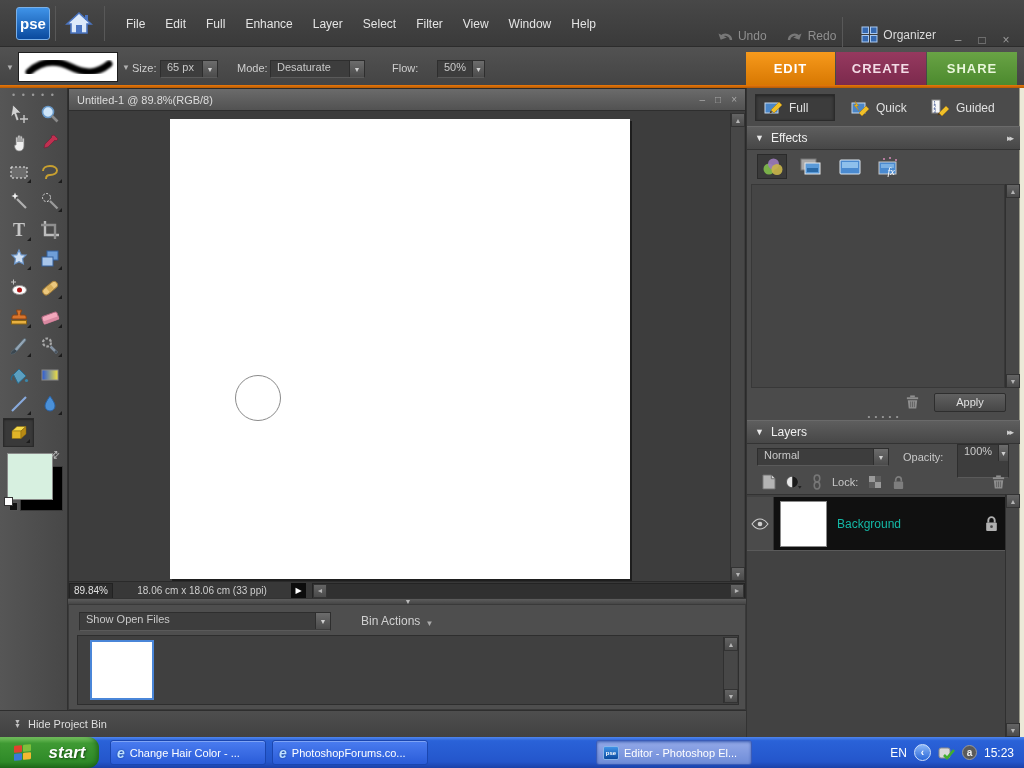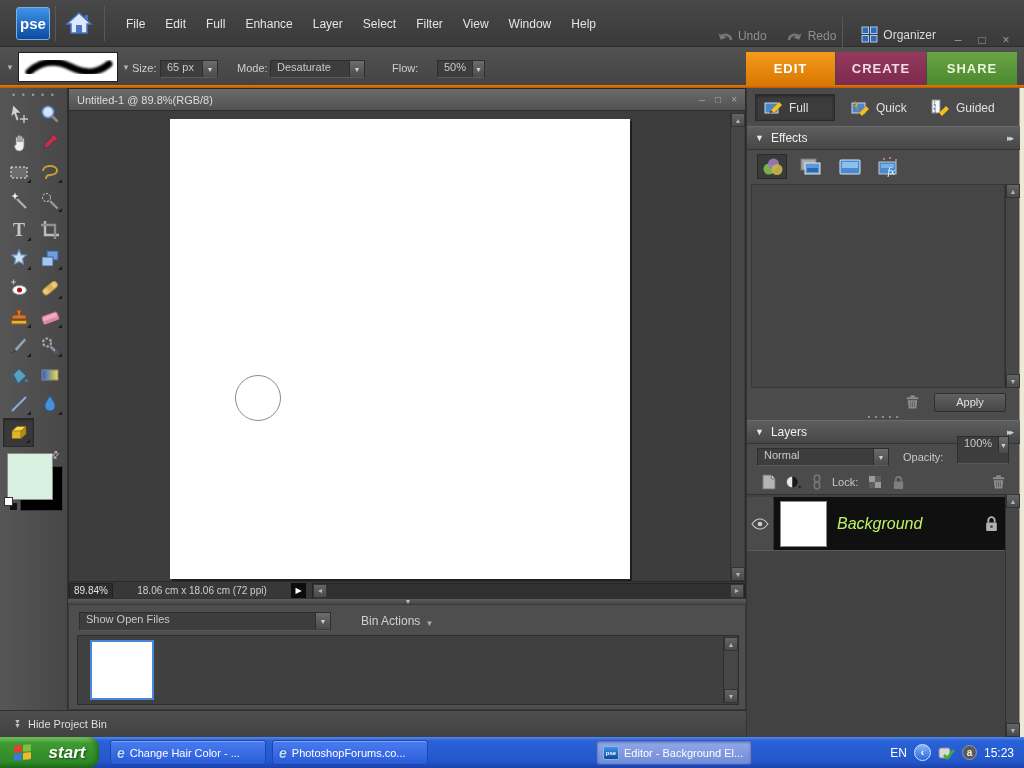--- a/index.html
+++ b/index.html
@@ -112,7 +112,7 @@
   
   #blend-field{left:10px;top:360px;width:132px;height:18px}
   #opacity-label{left:156px;top:363px;font-size:11px;color:#c8c8c8}
-  #opacity-field{left:210px;top:348px;width:52px;height:28px}
+  #opacity-field{left:210px;top:356px;width:52px;height:34px}
   #layer-icons{left:0px;top:384px;width:273px;height:20px;display:flex;align-items:center;gap:10px;padding:0 14px}
   #lock-label{color:#c8c8c8;font-size:11px}
   #layers-list{left:0;top:406px;width:258px;height:243px;background:#424242;border-top:1px solid #333}

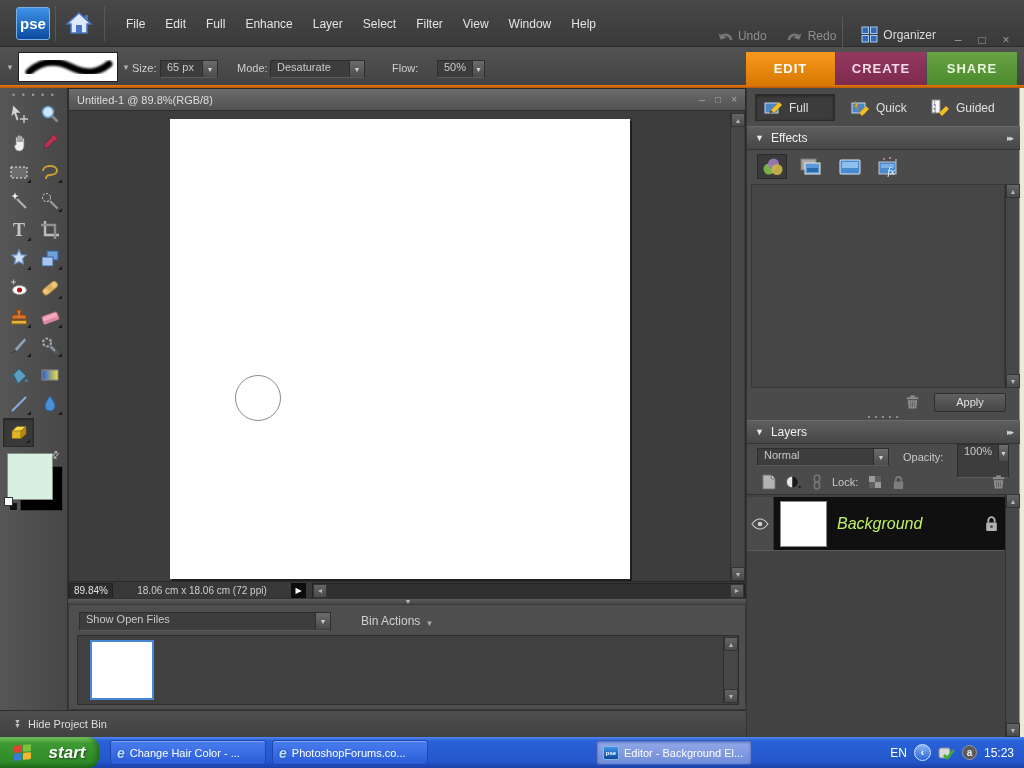--- a/index.html
+++ b/index.html
@@ -122,7 +122,7 @@
   #eye-cell{width:27px;display:flex;align-items:center;justify-content:center;border-right:1px solid #333;background:#4b4b4b}
   #layer-body{flex:1;background:#101010;display:flex;align-items:center;gap:10px;padding:0 6px}
   #layer-thumb{width:47px;height:46px;background:#fff;border:1px solid #8a8a8a}
-  #layer-name{font-style:italic;font-size:16px;color:#bef264;flex:1}
+  #layer-name{font-size:12px;color:#14b8a6;flex:1}
 
   
   #taskbar{left:0;top:737px;width:1024px;height:31px;background:linear-gradient(#4f86ee 0%,#2a62d8 12%,#2456cb 80%,#1b41a8 100%)}

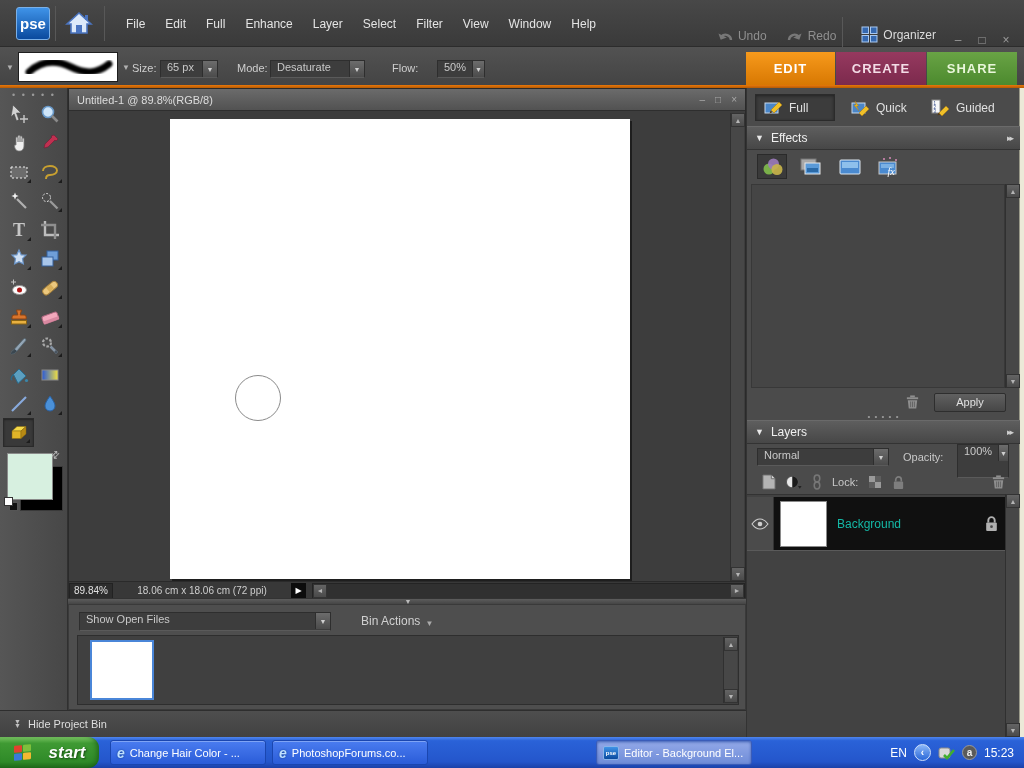--- a/index.html
+++ b/index.html
@@ -415,7 +415,7 @@
     <div id="zoom-field">
         <span>89.84%</span>
       </div>
-    <div id="size-info"><span>18.06 cm x 18.06 cm (72 ppi)</span></div>
+    <div id="size-info"><span>18.06 cm x 18.06 cm (33 ppi)</span></div>
     <div id="status-flyout">▶</div>
     <div id="doc-hsb">
       <span class="sb-btn" style="left:0">◄</span>

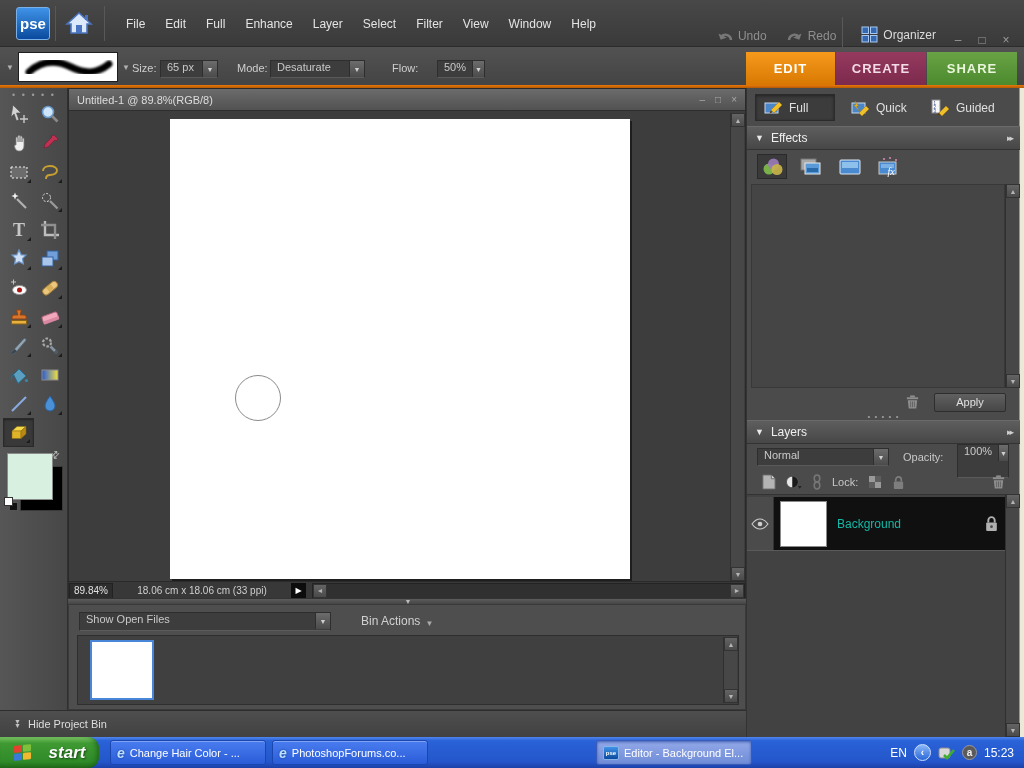--- a/index.html
+++ b/index.html
@@ -624,7 +624,7 @@
   </div>
   <div class="abs task-btn active" style="left:596px">
     <span class="pse-mini">pse</span>
-    <span>Editor - Background El...</span>
+    <span>Editor - Photoshop El...</span>
   </div>
   <div class="abs" id="tray">
     <span id="lang-en">EN</span>

